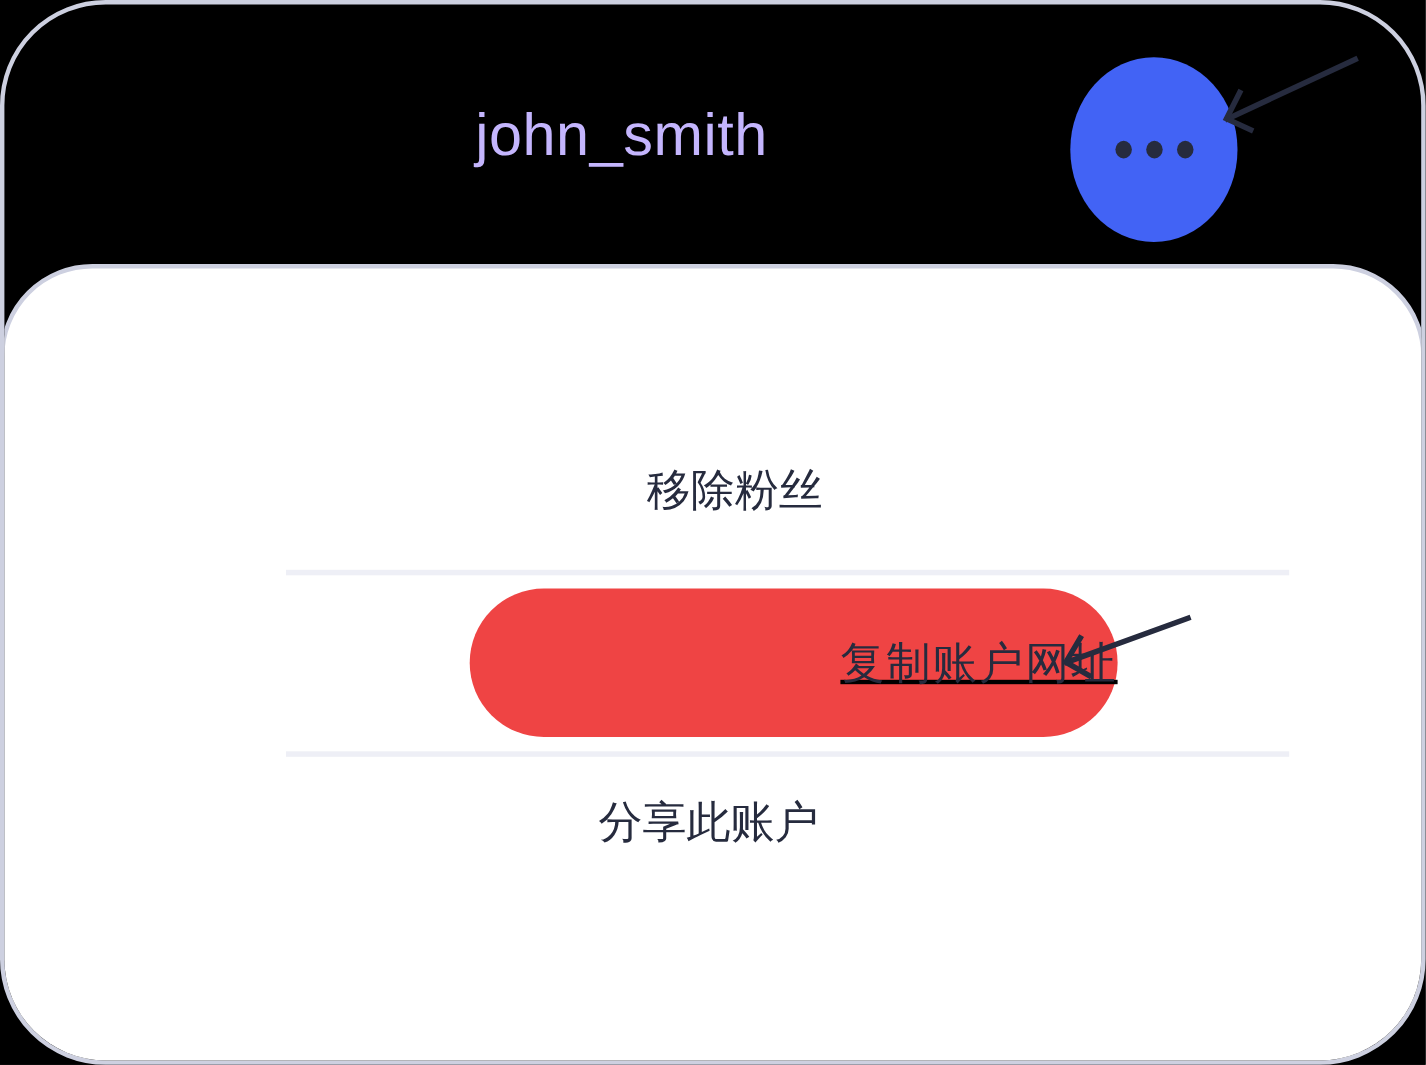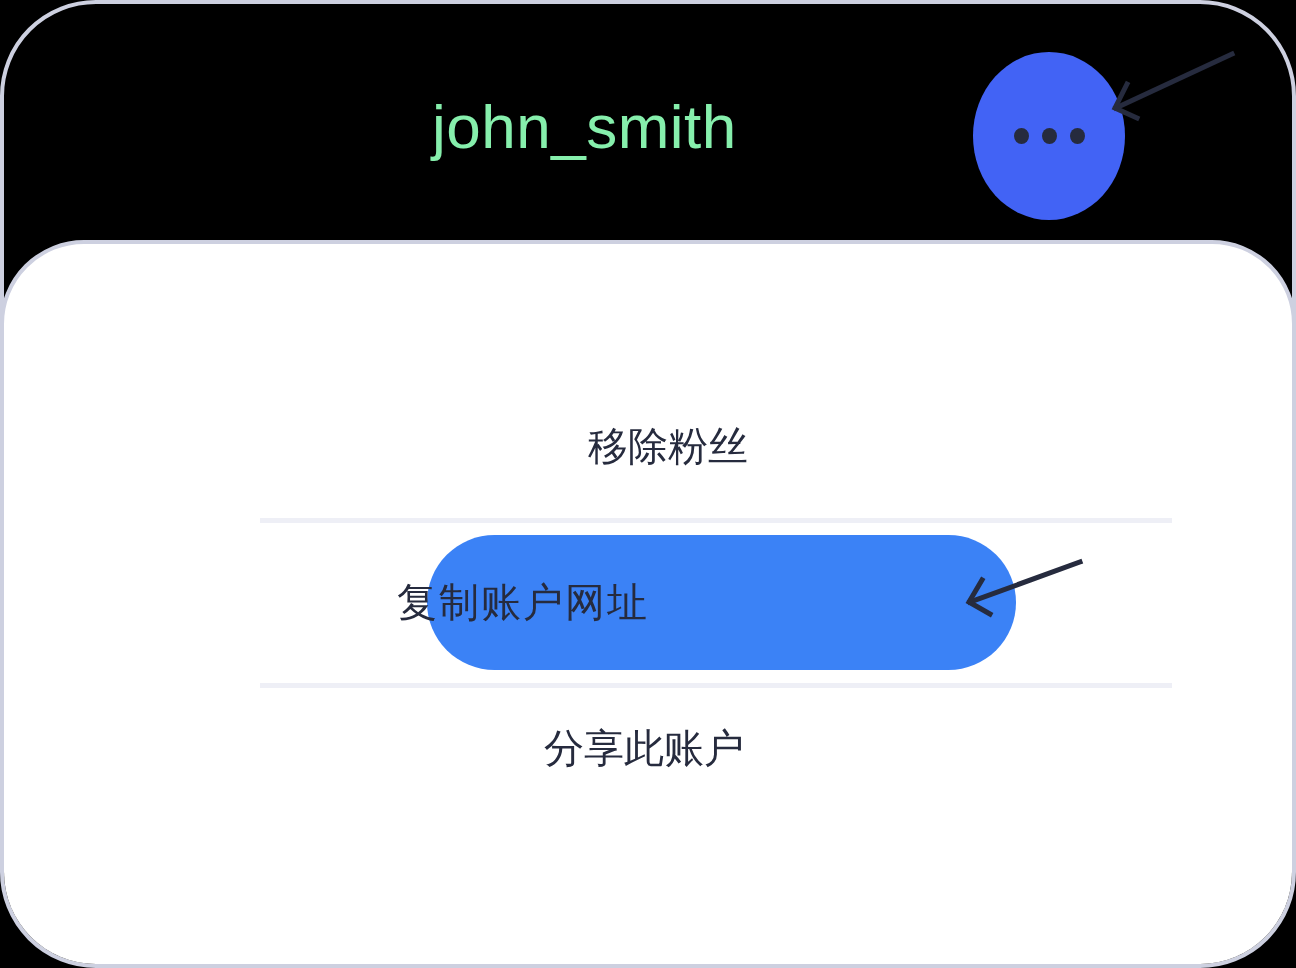--- a/index.html
+++ b/index.html
@@ -32,8 +32,8 @@
       position: absolute;
       left: 428px;
       top: 92px;
-      font-size: 62px;
-      color: #86efac;
+      font-size: 54px;
+      color: #c4b5fd;
       letter-spacing: 0.5px;
       line-height: 1;
     }

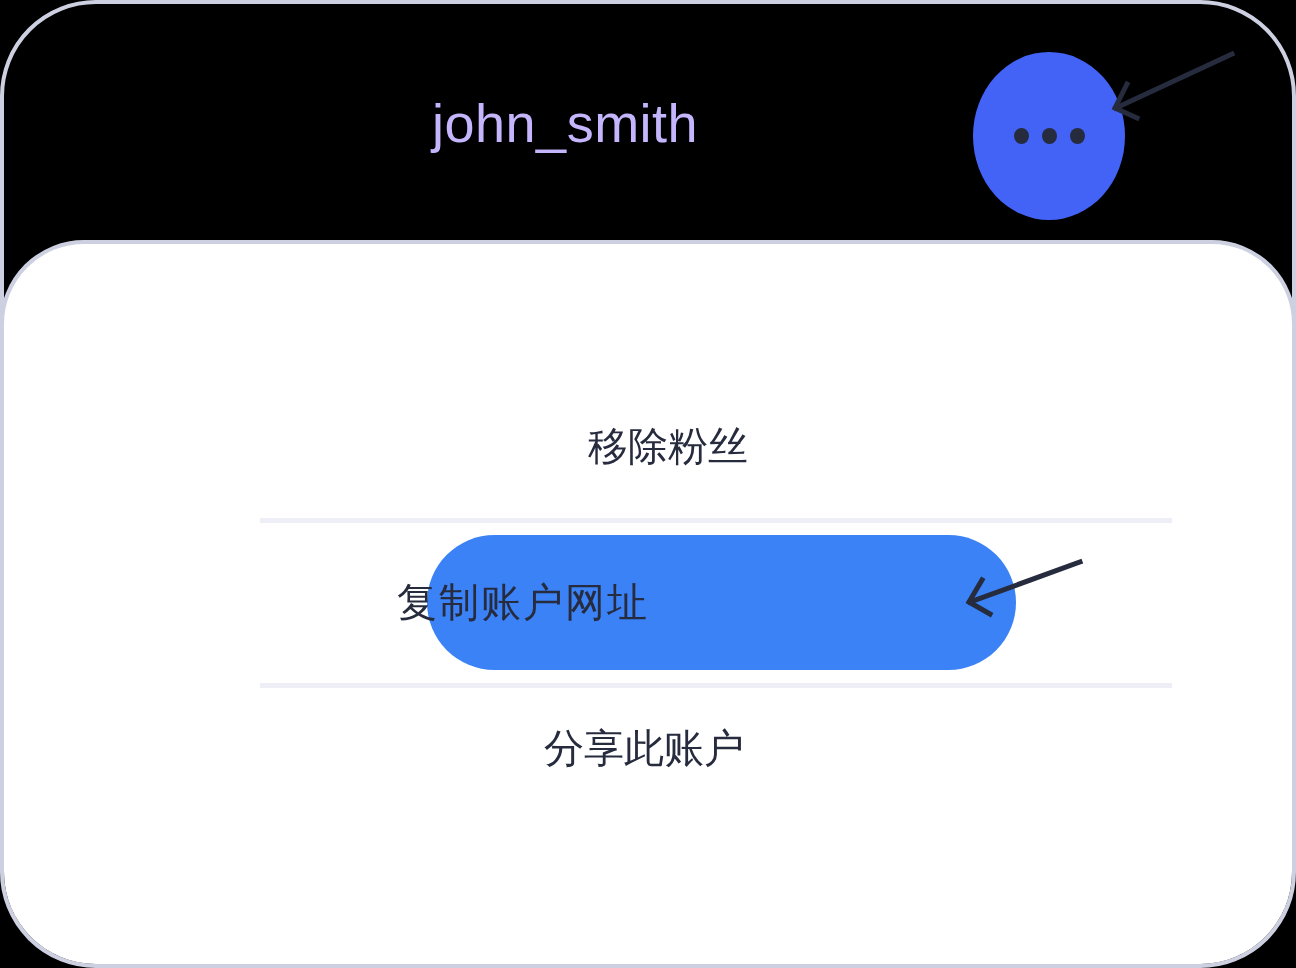--- a/index.html
+++ b/index.html
@@ -97,11 +97,12 @@
       width: 589px;
       height: 135px;
       border-radius: 68px / 68px;
-      background: #3b82f6;
+      background: #ef4444;
       display: flex;
       align-items: center;
-      justify-content: flex-start;
+      justify-content: flex-end;
       cursor: pointer;
+      text-decoration: underline;
     }
     .pill-label {
       font-family: "DejaVu Sans", sans-serif;

